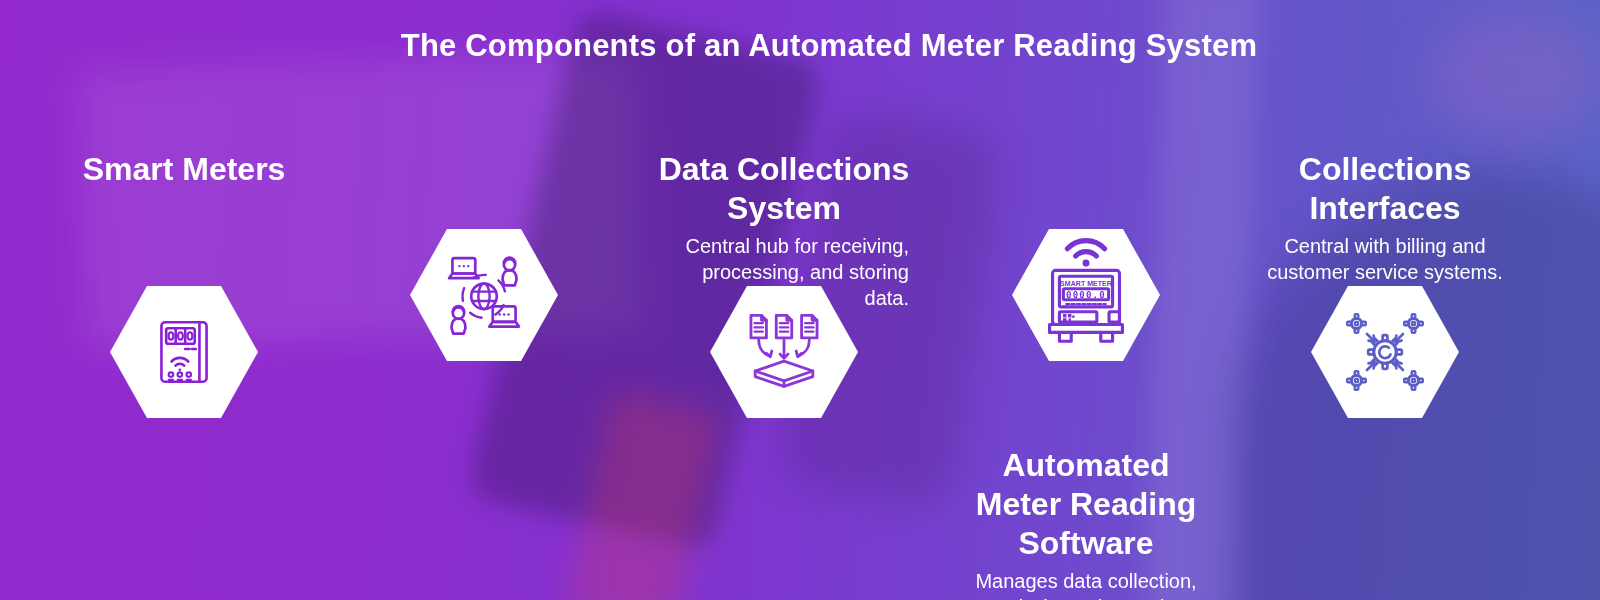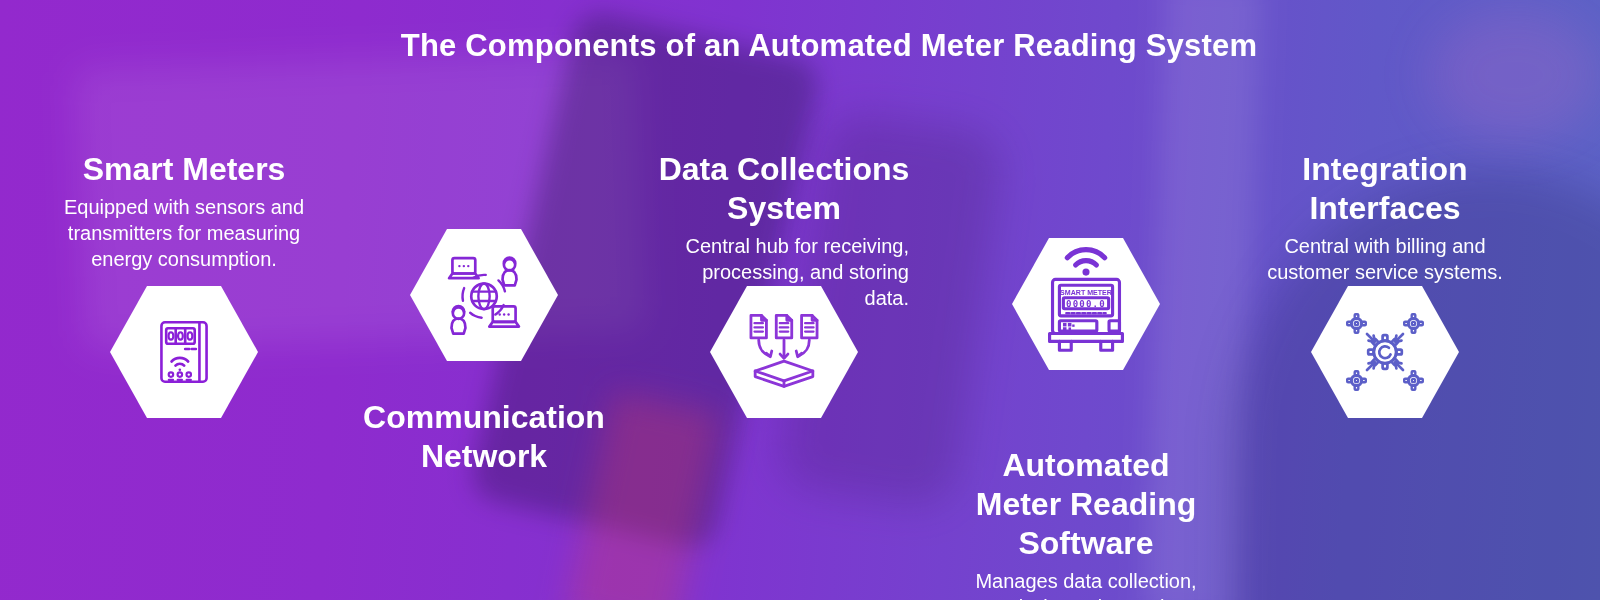--- a/index.html
+++ b/index.html
@@ -179,7 +179,7 @@
   </div>
 
   <div class="comp-text" style="left:1225px;top:150px;">
-    <div class="comp-title">Integration Interfaces</div>
+    <div class="comp-title">Collections Interfaces</div>
     <div class="comp-desc" style="max-width:256px;">Central with billing and
 customer service systems.</div>
   </div>

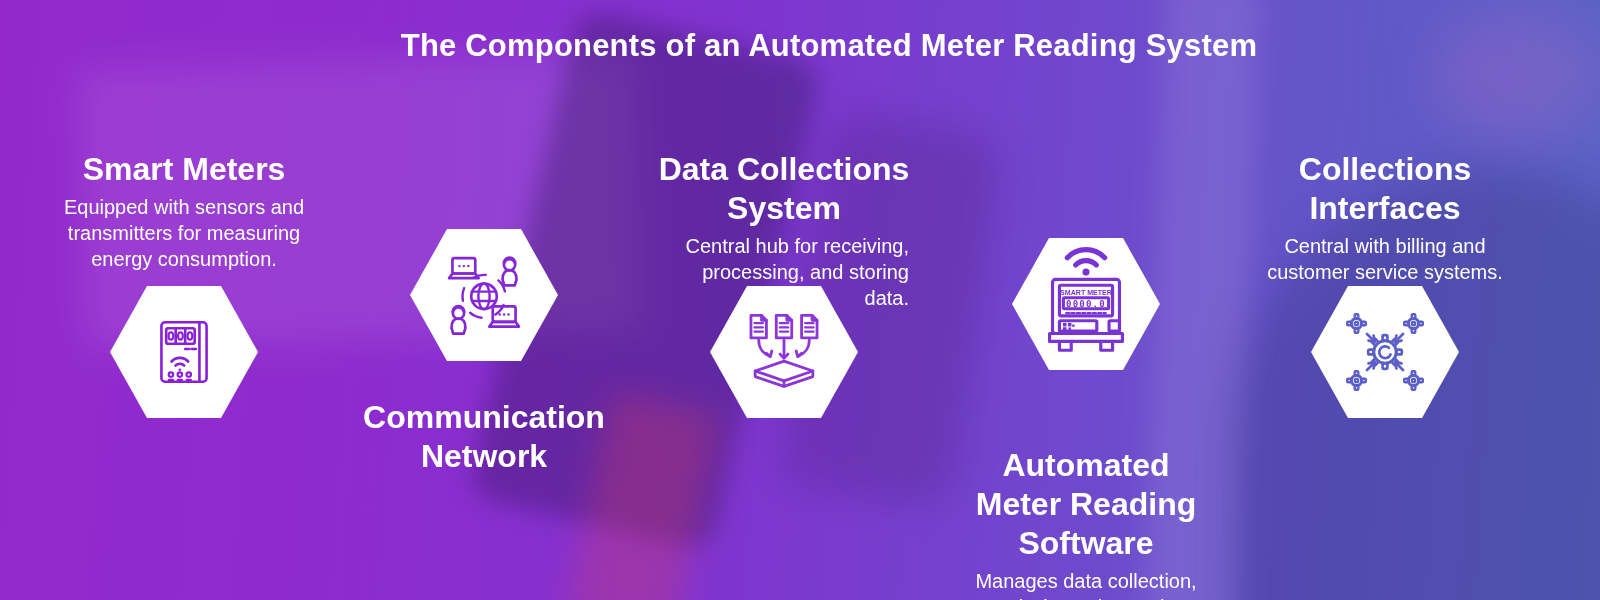--- a/index.html
+++ b/index.html
@@ -50,9 +50,6 @@
 
   <div class="comp-text" style="left:24px;top:150px;">
     <div class="comp-title">Smart Meters</div>
-    <div class="comp-desc" style="max-width:262px;">Equipped with sensors and
-transmitters for measuring
-energy consumption.</div>
   </div>
   <div class="hexagon" style="left:110px;top:286px;">
     <span class="hex-icon" style="color: rgb(139, 31, 216);">

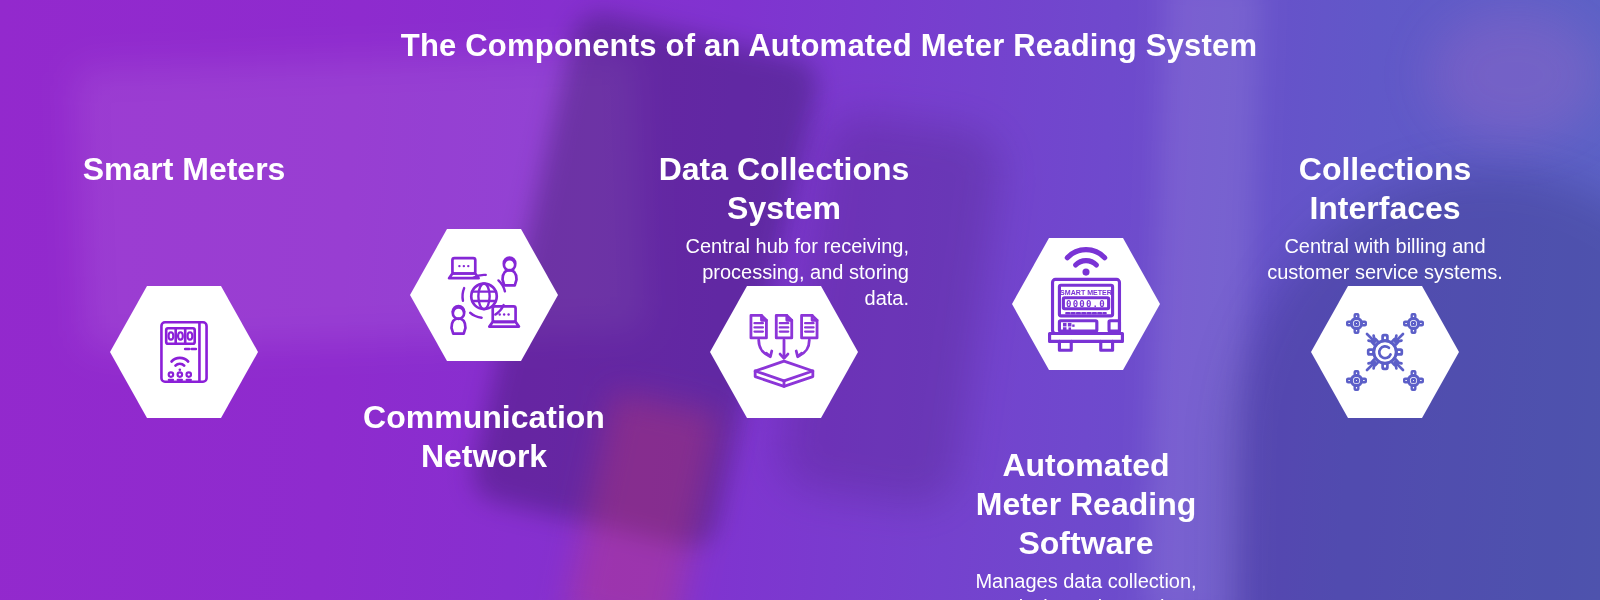--- a/index.html
+++ b/index.html
@@ -144,7 +144,7 @@
     </span>
   </div>
 
-  <div class="hexagon" style="left:1012px;top:229px;margin-top:9px;">
+  <div class="hexagon" style="left:1012px;top:229px;">
     <span class="hex-icon" style="color: rgb(122, 51, 213);">
       <svg width="126" height="126" viewBox="0 0 64 64" fill="none" stroke="currentColor" stroke-width="1.6" stroke-linecap="round" stroke-linejoin="round">
         <path d="M22.5 8.5 a13,13 0 0 1 19,0" stroke-width="2.6"></path>

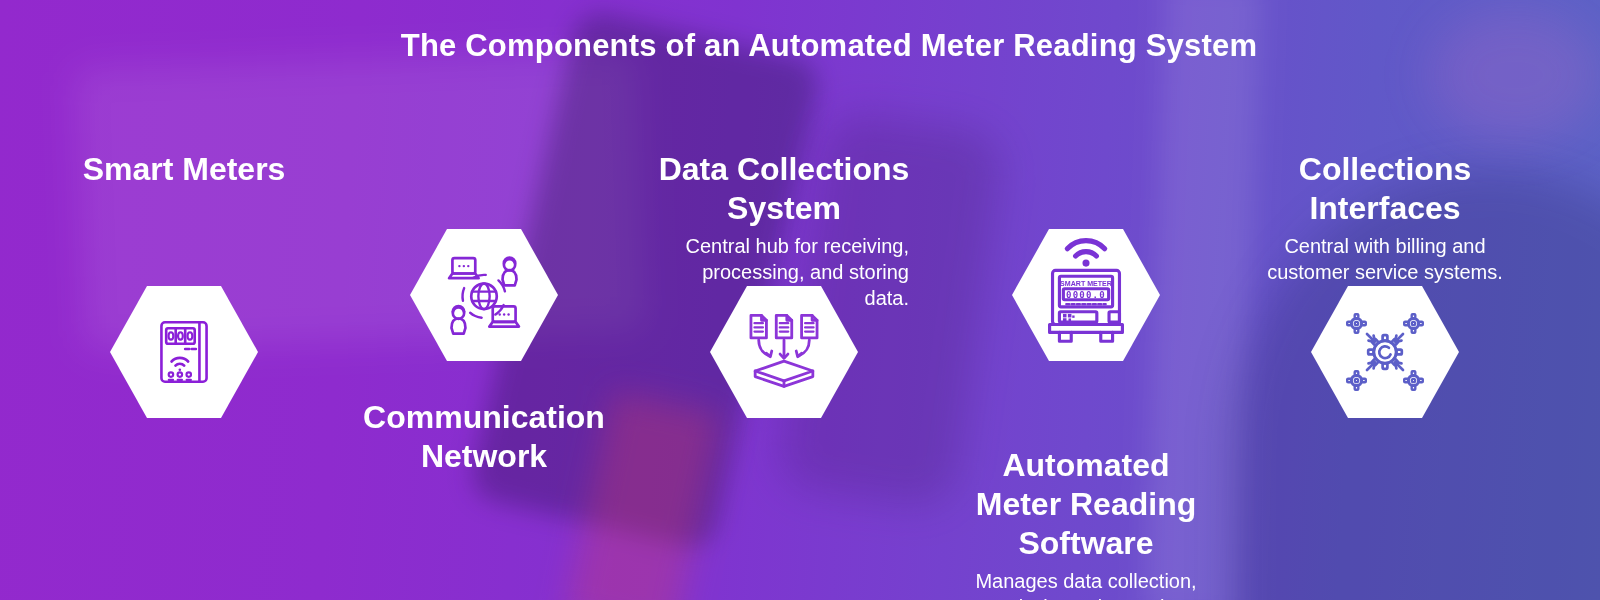--- a/index.html
+++ b/index.html
@@ -107,7 +107,6 @@
     </span>
   </div>
   <div class="comp-text" style="left:324px;top:398px;">
-    <div class="comp-title">Communication Network</div>
   </div>
 
   <div class="comp-text" style="left:624px;top:150px;">

